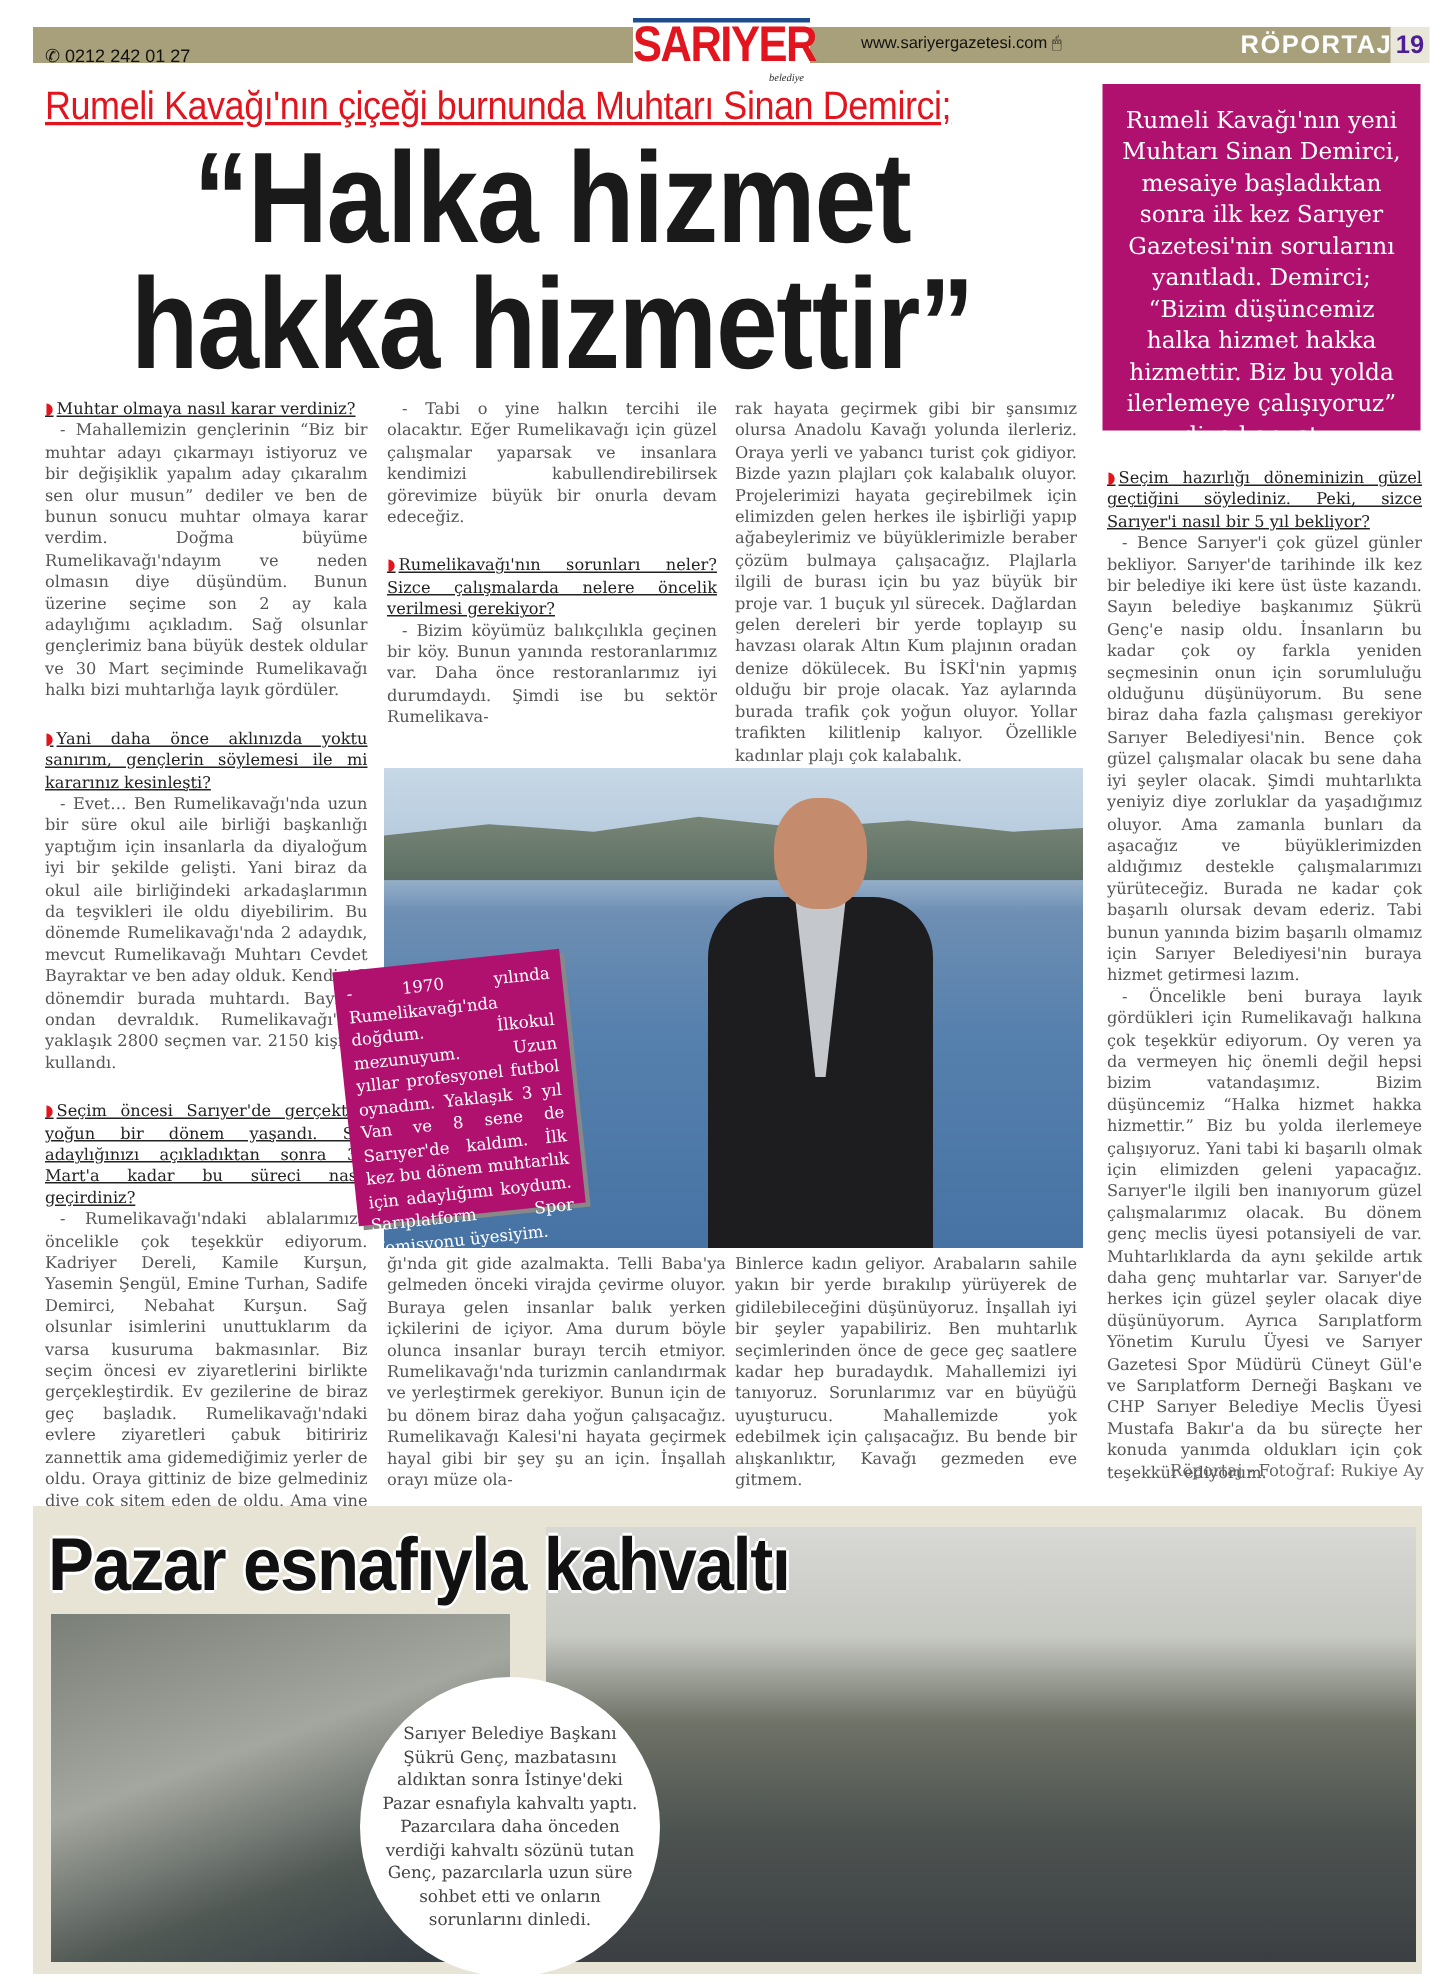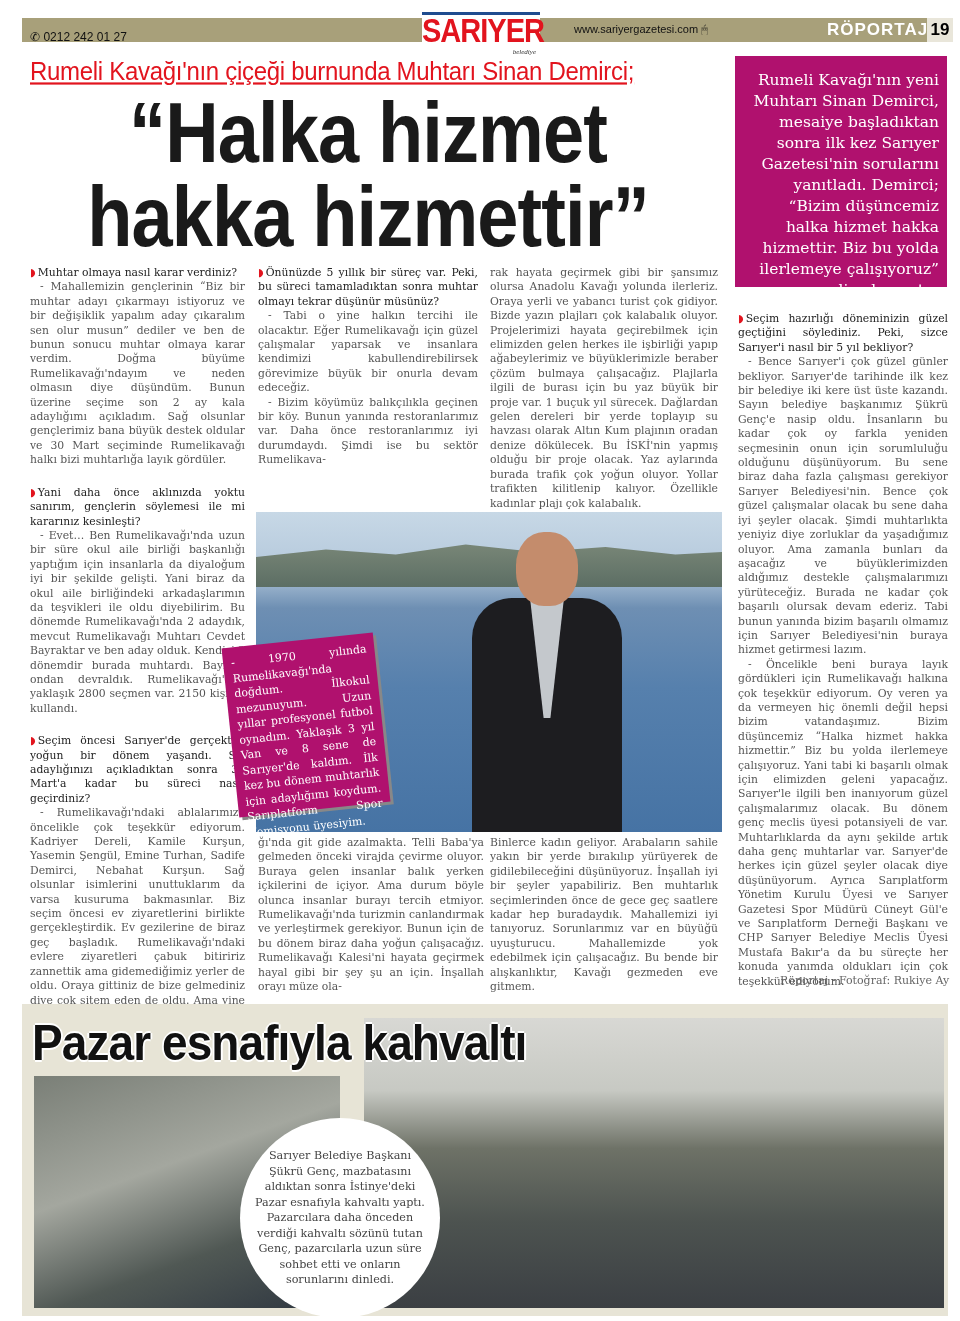--- a/index.html
+++ b/index.html
@@ -8,7 +8,7 @@
   .topbar .phone { position: absolute; left: 8px; top: 12px; font: 12px "Liberation Sans", sans-serif; color: #111; }
   .topbar .url { position: absolute; left: 552px; top: 5px; font: 11px "Liberation Sans", sans-serif; color: #111; }
   .topbar .section { position: absolute; left: 805px; top: 2px; font: bold 17px "Liberation Sans", sans-serif; color: #fff; letter-spacing: 1px; }
-  .topbar .pnum { position: absolute; left: 905px; top: 0; width: 26px; height: 24px; background: #e9e6da; font: bold 17px "Liberation Sans", sans-serif; color: #000000; text-align: center; line-height: 24px; }
+  .topbar .pnum { position: absolute; left: 905px; top: 0; width: 26px; height: 24px; background: #e9e6da; font: bold 17px "Liberation Sans", sans-serif; color: #4c1d95; text-align: center; line-height: 24px; }
   .logo { position: absolute; left: 422px; top: 12px; width: 118px; height: 40px; background: #fff; }
   .logo .bar { height: 3px; background: #1f4c8f; }
   .logo .name { font: bold 29px "Liberation Sans", sans-serif; color: #e2141e; letter-spacing: -1px; line-height: 30px; transform: scaleY(1.15); display: block; text-align: center; }

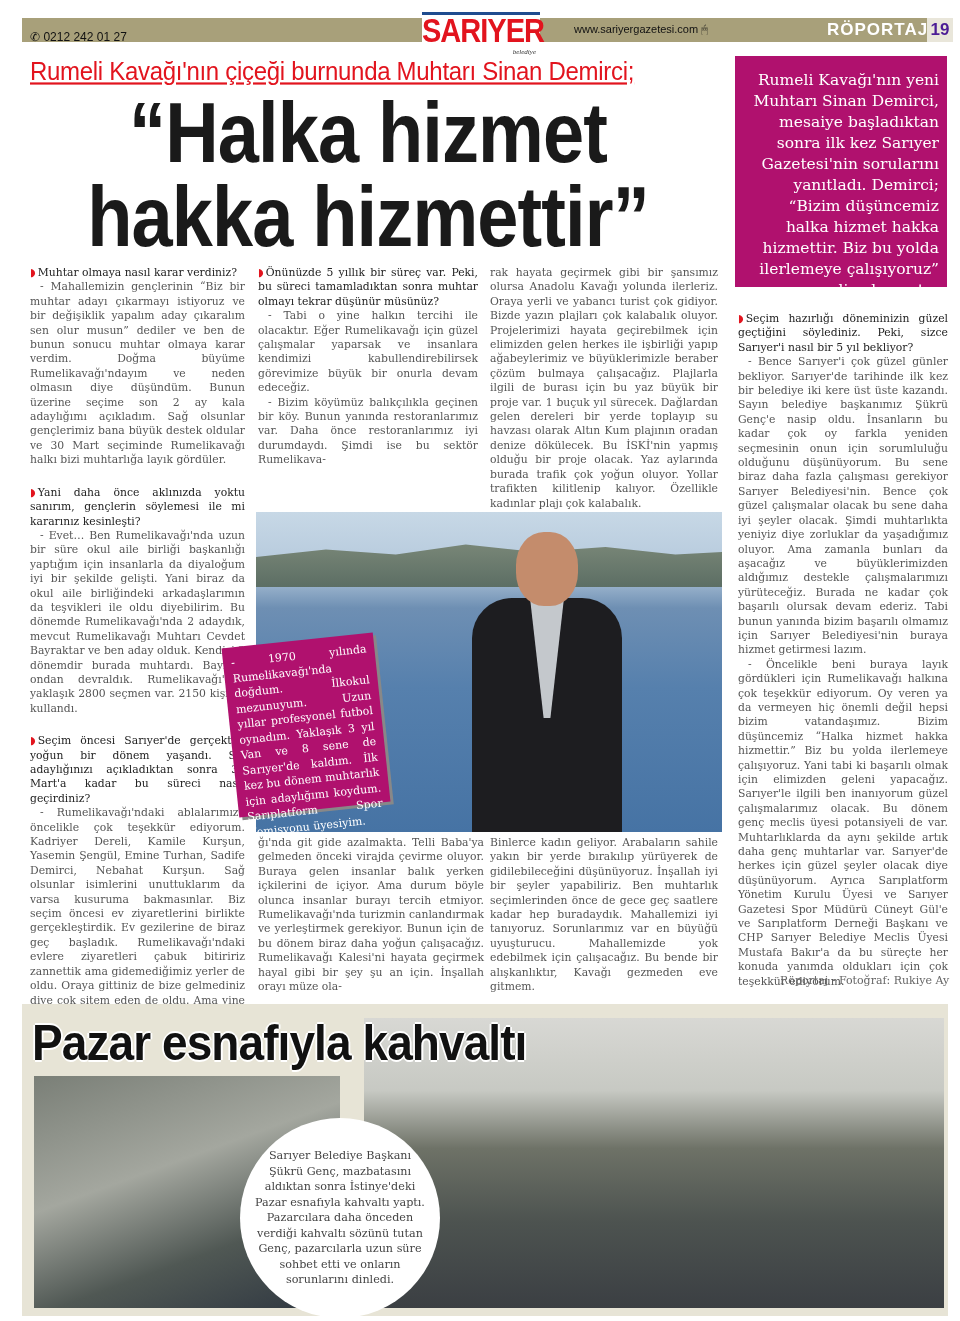--- a/index.html
+++ b/index.html
@@ -15,7 +15,7 @@
   .logo .sub { position: absolute; right: 4px; bottom: -4px; font: italic 7px "Liberation Serif", serif; color: #333; }
   .kicker { position: absolute; left: 30px; top: 56px; font: 24px "Liberation Sans", sans-serif; color: #e2141e; text-decoration: underline; transform: scaleY(1.1); transform-origin: left top; letter-spacing: -0.3px; }
   .headline { position: absolute; left: 28px; top: 90px; width: 680px; text-align: center; font: bold 86px "Liberation Sans", sans-serif; color: #1a1a1a; line-height: 84px; letter-spacing: -1px; transform: scaleX(0.86); transform-origin: center top; }
-  .spot { position: absolute; left: 735px; top: 56px; width: 212px; height: 231px; background: #b0116e; color: #fff; font: 15.5px "DejaVu Serif", serif; text-align: right; line-height: 21px; padding: 14px 8px; }
+  .spot { position: absolute; left: 735px; top: 56px; width: 212px; height: 231px; background: #b0116e; color: #fff; font: 15.5px "DejaVu Serif", serif; text-align: center; line-height: 21px; padding: 14px 8px; }
   .col { position: absolute; font-size: 10.8px; line-height: 14.4px; text-align: justify; color: #555; font-family: "DejaVu Serif", serif; }
   .col p { margin-bottom: 0; text-indent: 10px; }
   .q { color: #222; font-weight: normal; text-indent: 0 !important; margin-top: 12px; }

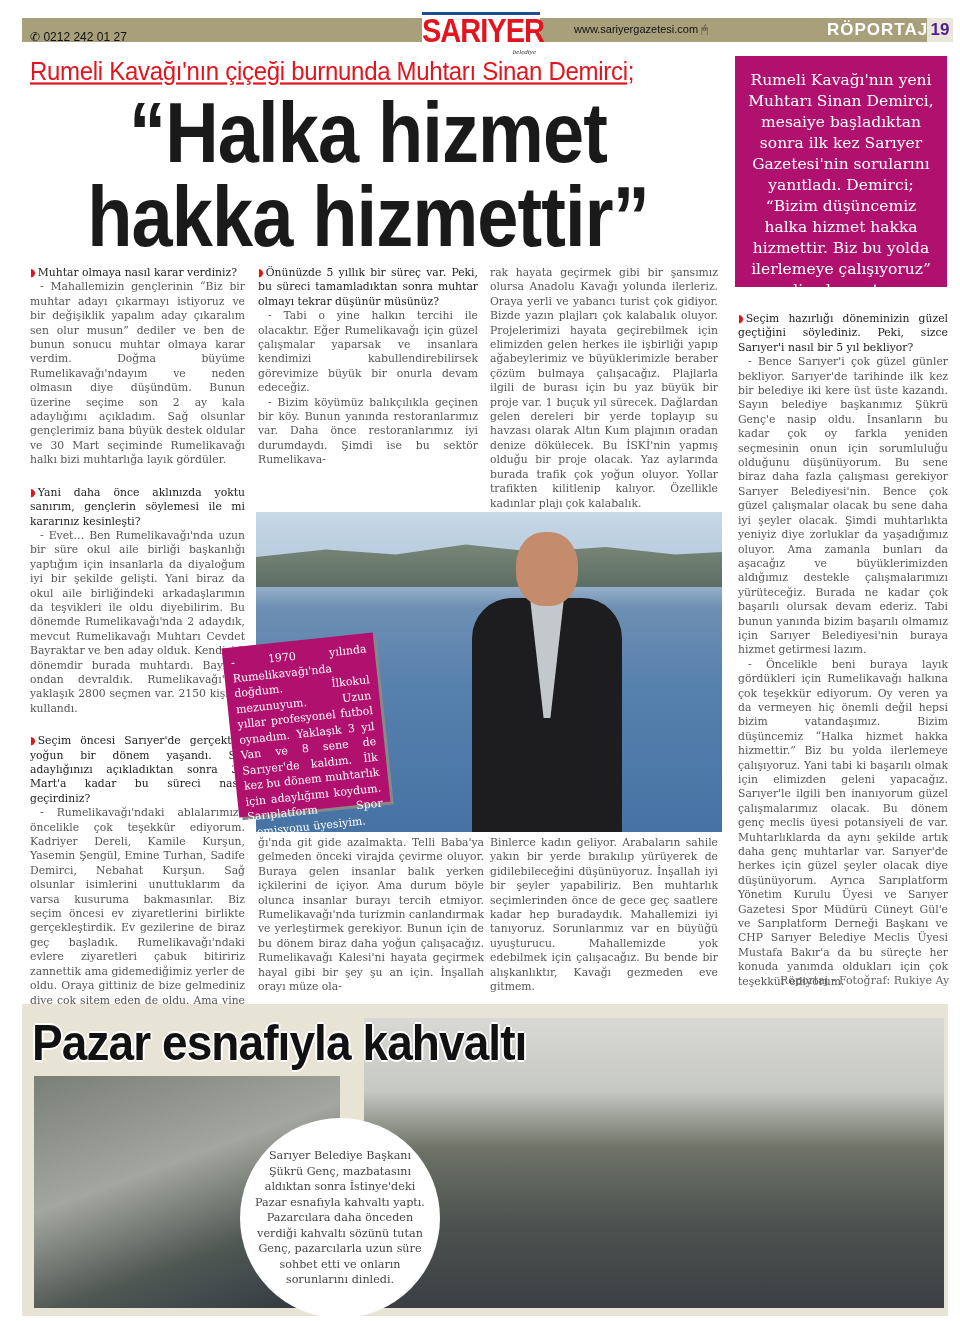--- a/index.html
+++ b/index.html
@@ -18,7 +18,7 @@
   .spot { position: absolute; left: 735px; top: 56px; width: 212px; height: 231px; background: #b0116e; color: #fff; font: 15.5px "DejaVu Serif", serif; text-align: center; line-height: 21px; padding: 14px 8px; }
   .col { position: absolute; font-size: 10.8px; line-height: 14.4px; text-align: justify; color: #555; font-family: "DejaVu Serif", serif; }
   .col p { margin-bottom: 0; text-indent: 10px; }
-  .q { color: #222; font-weight: normal; text-indent: 0 !important; margin-top: 12px; }
+  .q { color: #222; font-weight: normal; text-indent: 0 !important; margin-top: 12px; text-decoration: underline; }
   .q:first-child { margin-top: 0; }
   .q::before { content: "◗"; color: #e2141e; margin-right: 2px; }
   .photo { position: absolute; left: 256px; top: 512px; width: 466px; height: 320px; background: linear-gradient(180deg,#c7d8e6 0%,#b5c9dc 18%,#6e8fb3 30%,#5680ad 55%,#4673a4 100%); overflow: hidden; }

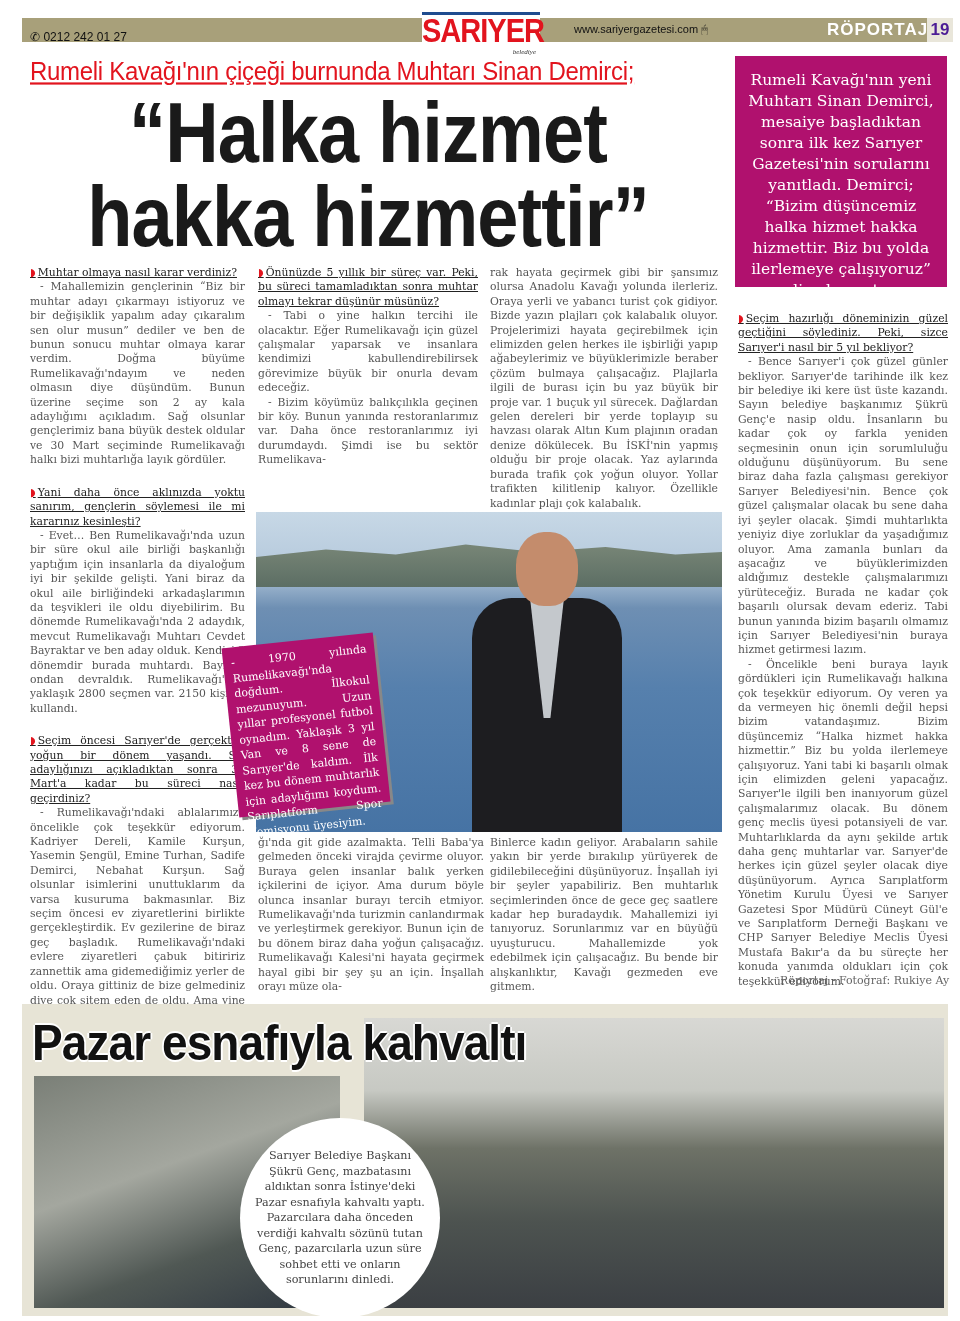--- a/index.html
+++ b/index.html
@@ -64,7 +64,6 @@
 </div>
 
 <div class="col" style="left:258px;top:266px;width:220px;">
-  <p class="q">Önünüzde 5 yıllık bir süreç var. Peki, bu süreci tamamladıktan sonra muhtar olmayı tekrar düşünür müsünüz?</p>
   <p>- Tabi o yine halkın tercihi ile olacaktır. Eğer Rumelikavağı için güzel çalışmalar yaparsak ve insanlara kendimizi kabullendirebilirsek görevimize büyük bir onurla devam edeceğiz.</p>
   <p>- Bizim köyümüz balıkçılıkla geçinen bir köy. Bunun yanında restoranlarımız var. Daha önce restoranlarımız iyi durumdaydı. Şimdi ise bu sektör Rumelikava-</p>
 </div>

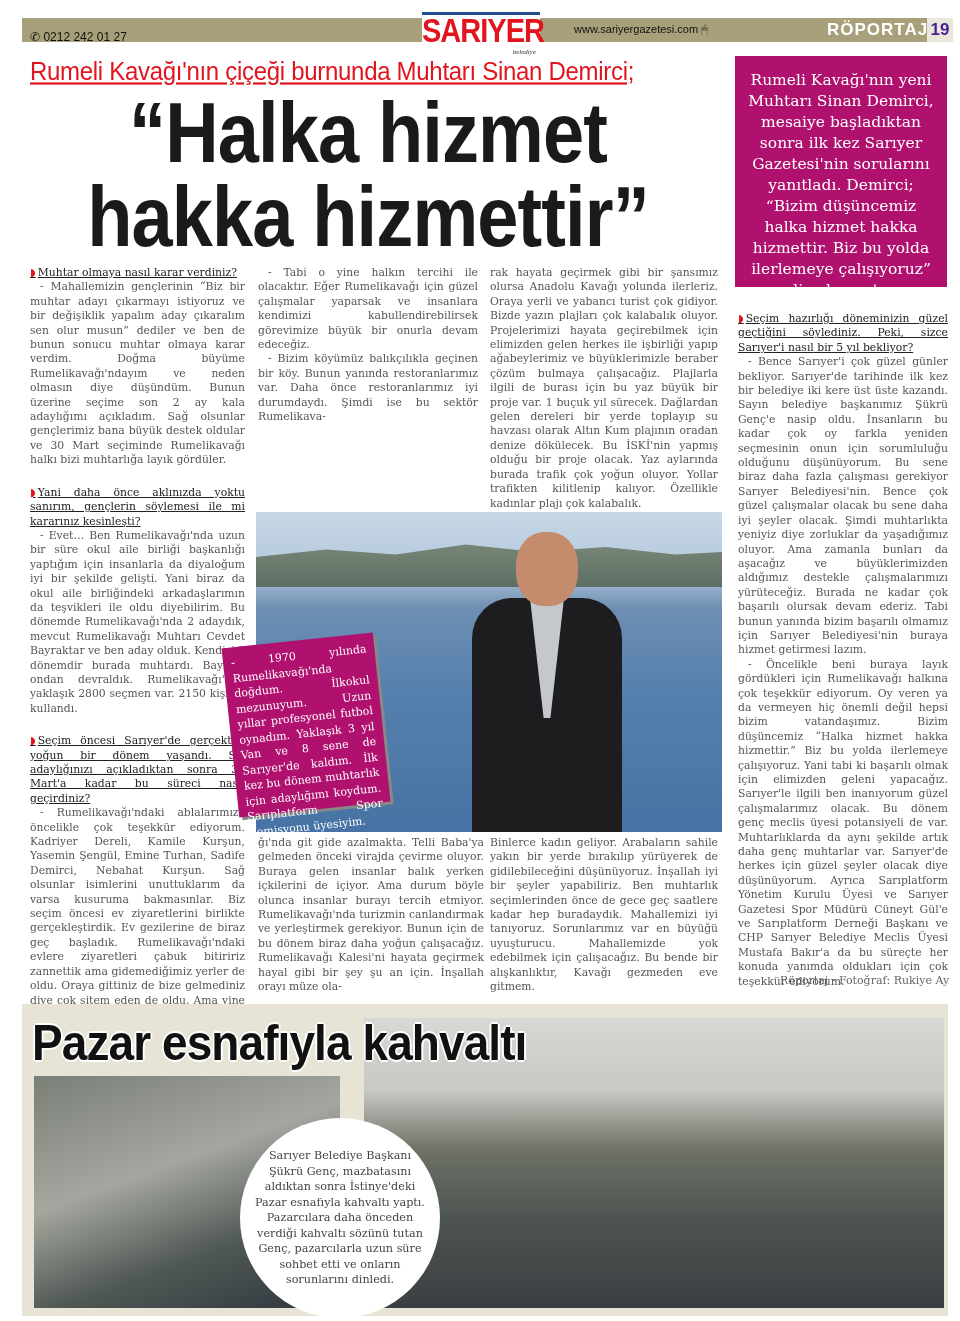--- a/index.html
+++ b/index.html
@@ -65,6 +65,7 @@
 
 <div class="col" style="left:258px;top:266px;width:220px;">
   <p>- Tabi o yine halkın tercihi ile olacaktır. Eğer Rumelikavağı için güzel çalışmalar yaparsak ve insanlara kendimizi kabullendirebilirsek görevimize büyük bir onurla devam edeceğiz.</p>
+  <p class="q" style="margin-top:18px">Rumelikavağı'nın sorunları neler? Sizce çalışmalarda nelere öncelik verilmesi gerekiyor?</p>
   <p>- Bizim köyümüz balıkçılıkla geçinen bir köy. Bunun yanında restoranlarımız var. Daha önce restoranlarımız iyi durumdaydı. Şimdi ise bu sektör Rumelikava-</p>
 </div>
 

